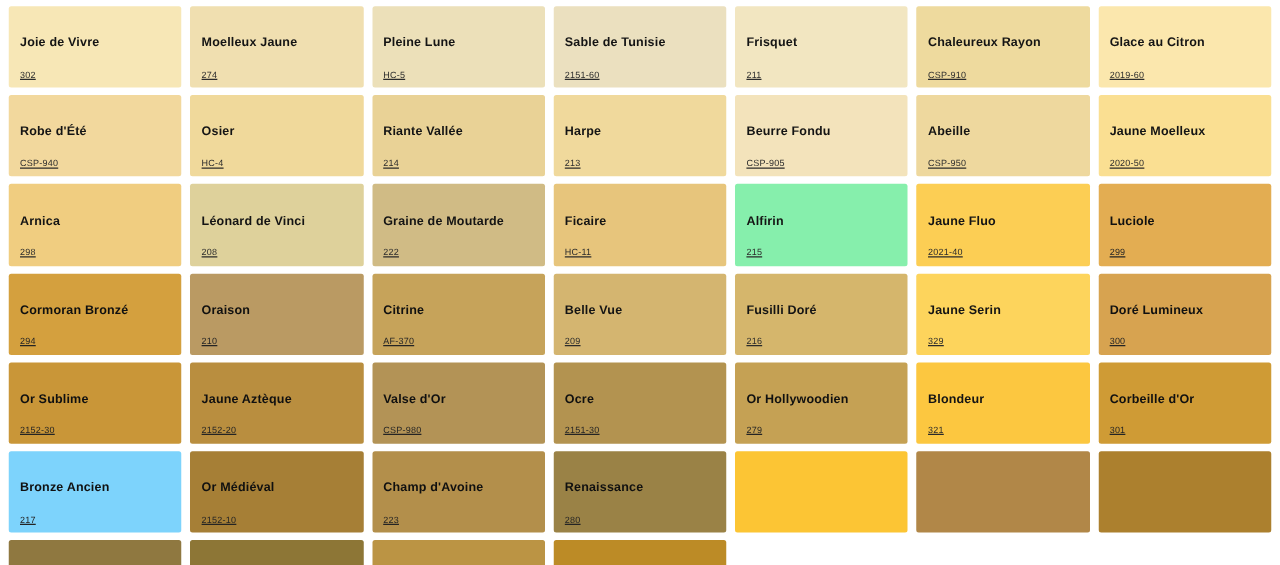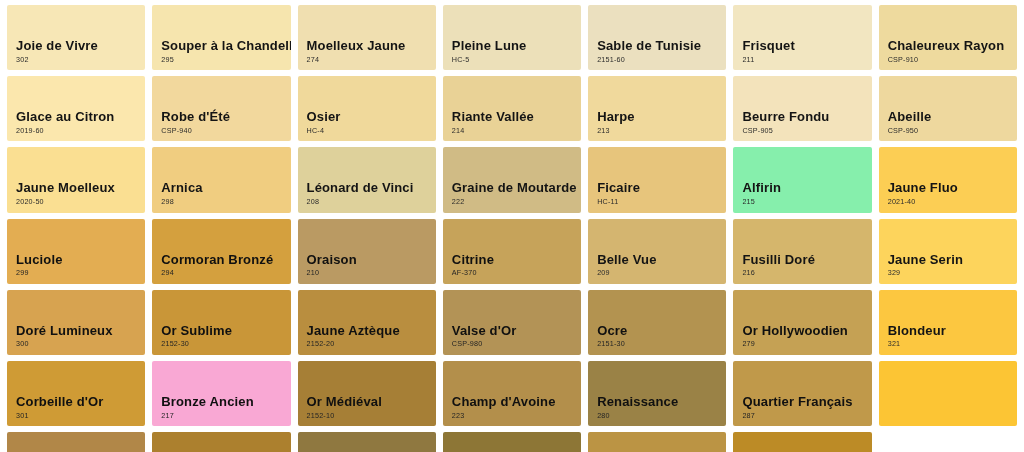--- a/index.html
+++ b/index.html
@@ -39,7 +39,7 @@
   }
   .swatch-name {
     display: block;
-    font-size: 13px;
+    font-size: 10px;
     font-weight: bold;
     color: #141414;
     letter-spacing: 0.15px;

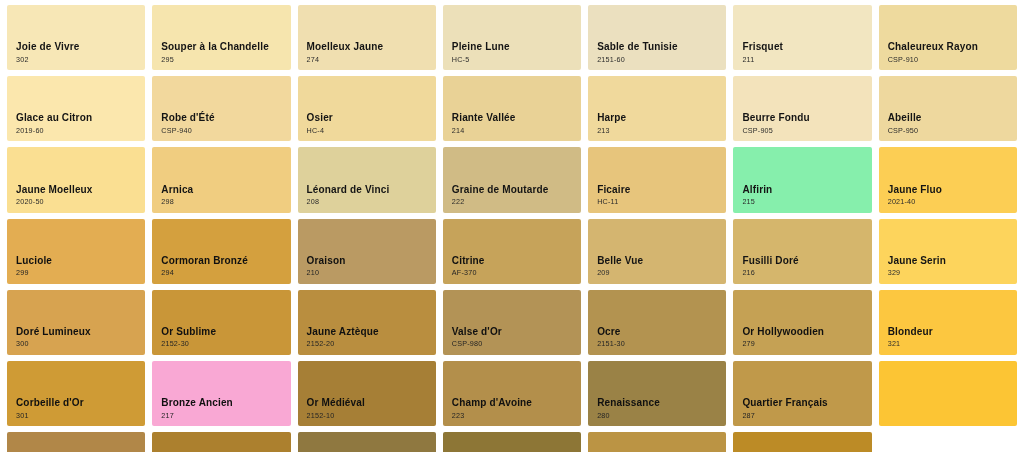--- a/index.html
+++ b/index.html
@@ -67,12 +67,6 @@
         <span class="swatch-code">302</span>
       </span>
     </div>
-    <div class="swatch" style="background: rgb(246, 229, 174);">
-      <span class="swatch-text">
-        <span class="swatch-name">Souper à la Chandelle</span>
-        <span class="swatch-code">295</span>
-      </span>
-    </div>
     <div class="swatch" style="background: rgb(240, 223, 176);">
       <span class="swatch-text">
         <span class="swatch-name">Moelleux Jaune</span>

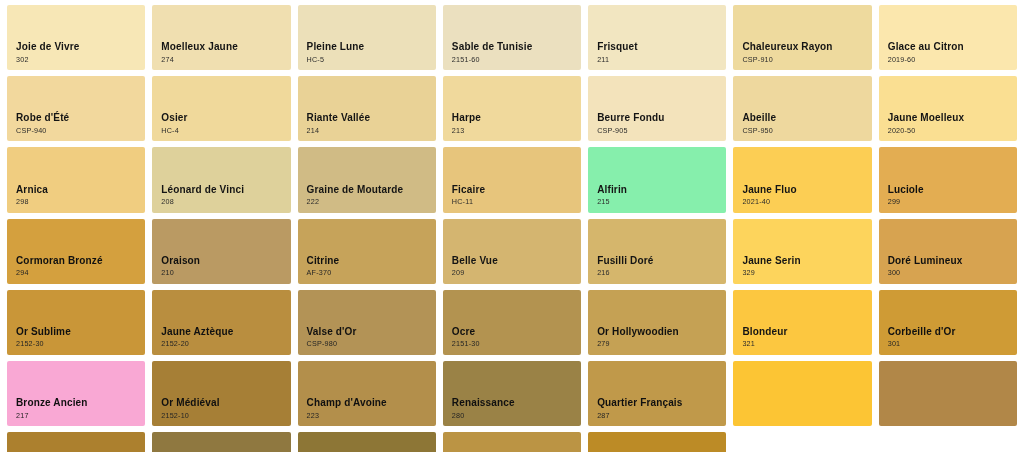--- a/index.html
+++ b/index.html
@@ -47,12 +47,13 @@
   }
   .swatch-code {
     display: block;
-    margin-top: 3px;
+    margin-top: 15px;
     font-size: 7.2px;
     font-weight: normal;
     color: #2b2b2b;
     letter-spacing: 0.2px;
     white-space: nowrap;
+    text-decoration: underline;
   }
   .swatch.dark .swatch-name { color: #101010; }
   .swatch.dark .swatch-code { color: #242424; }

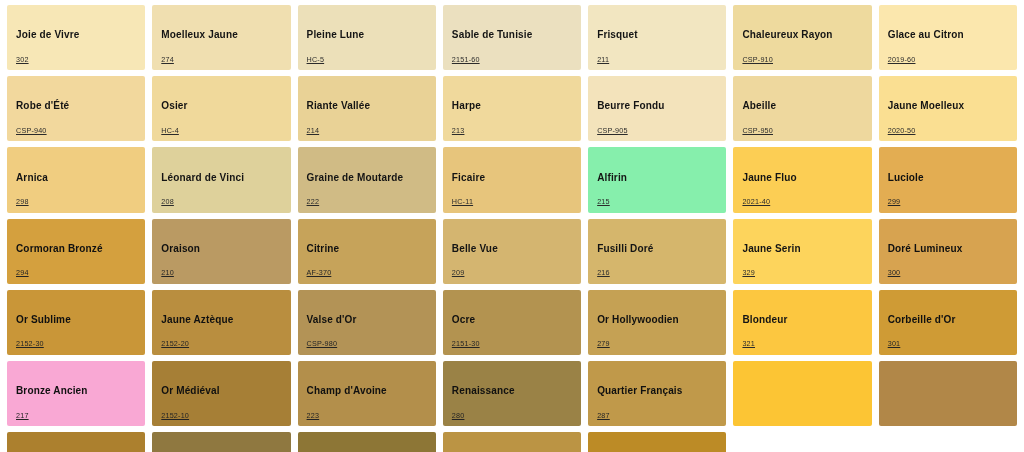--- a/index.html
+++ b/index.html
@@ -272,7 +272,7 @@
         <span class="swatch-code">301</span>
       </span>
     </div>
-    <div class="swatch dark" style="background: #f9a8d4;">
+    <div class="swatch dark" style="background: #7dd3fc;">
       <span class="swatch-text">
         <span class="swatch-name">Bronze Ancien</span>
         <span class="swatch-code">217</span>

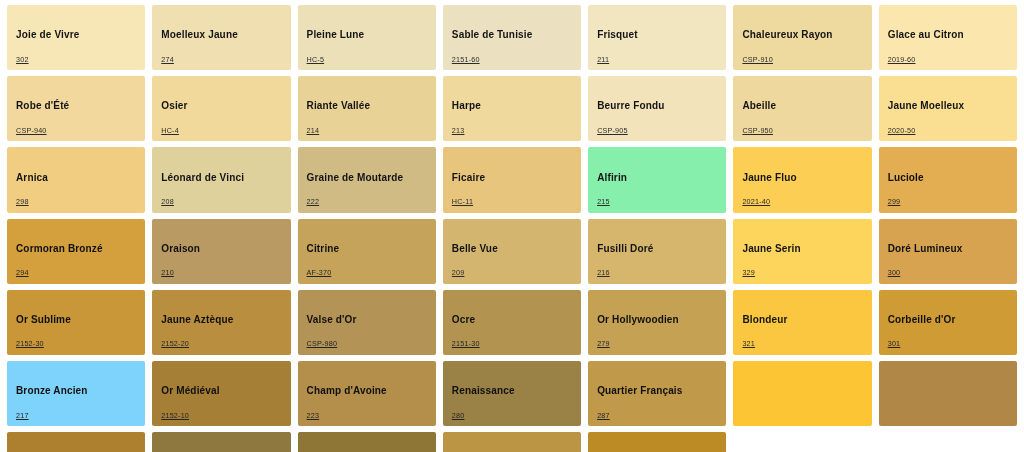--- a/index.html
+++ b/index.html
@@ -296,12 +296,6 @@
         <span class="swatch-code">280</span>
       </span>
     </div>
-    <div class="swatch dark" style="background: rgb(192, 153, 74);">
-      <span class="swatch-text">
-        <span class="swatch-name">Quartier Français</span>
-        <span class="swatch-code">287</span>
-      </span>
-    </div>
     <div class="swatch" style="background: rgb(252, 197, 52);"></div>
     <div class="swatch dark" style="background: rgb(177, 135, 72);"></div>
     <div class="swatch dark" style="background: rgb(172, 128, 46);"></div>

